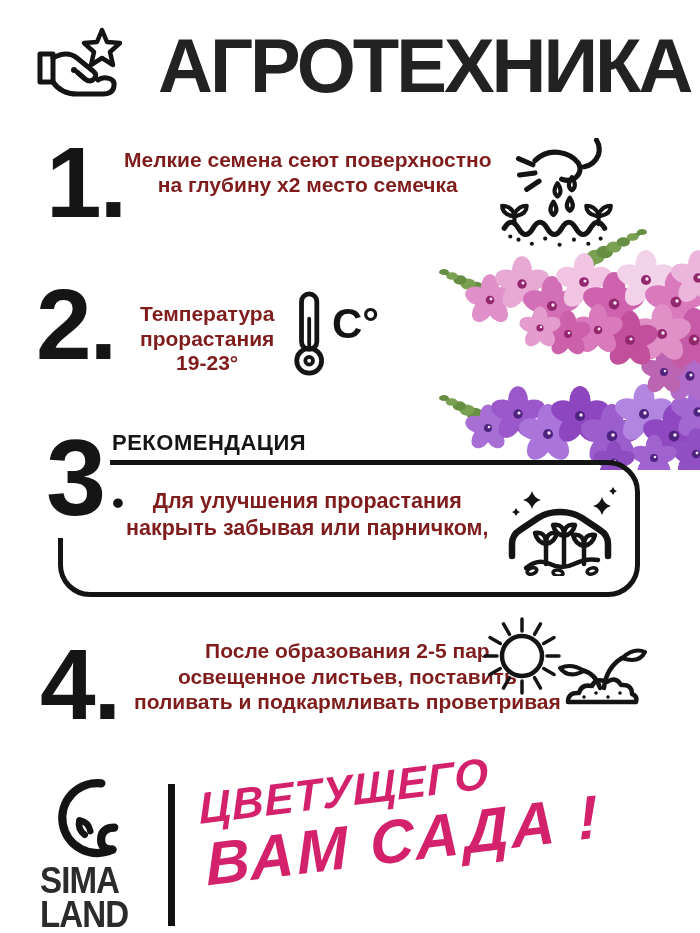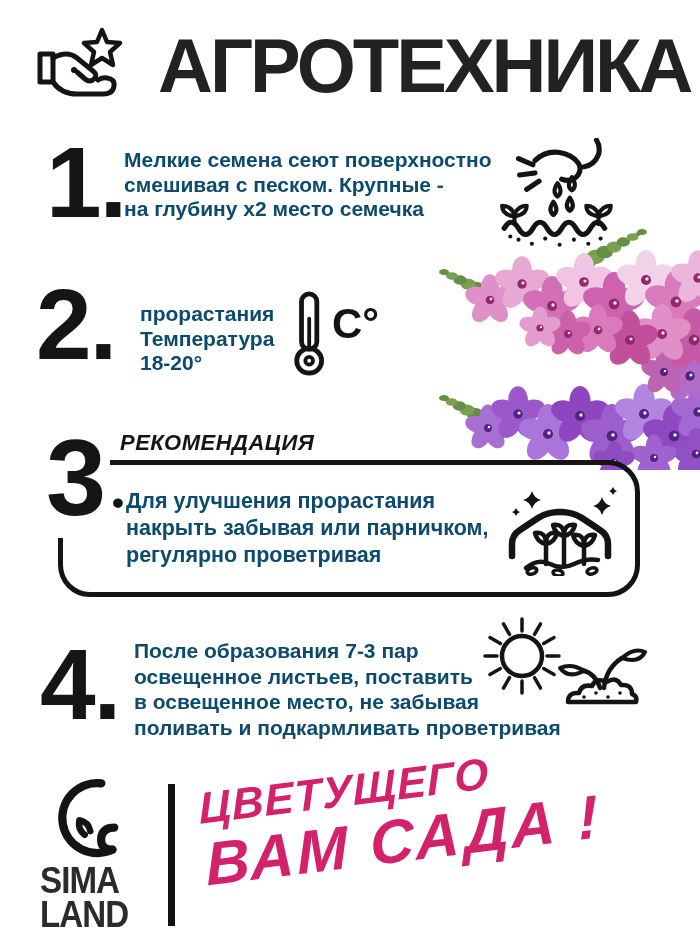--- a/index.html
+++ b/index.html
@@ -8,7 +8,7 @@
   .abs{position:absolute;}
   .title{font-size:76px;font-weight:bold;letter-spacing:-3px;color:#222;white-space:nowrap;}
   .num{font-size:100px;font-weight:bold;line-height:1;color:#151515;letter-spacing:-2px;}
-  .step-text{font-size:21px;font-weight:bold;color:#0c4a6e;line-height:24.5px;white-space:nowrap;}
+  .step-text{font-size:21px;font-weight:bold;color:#7f1d1d;line-height:24.5px;white-space:nowrap;text-align:center;}
   .reco-label{font-size:22px;font-weight:bold;letter-spacing:0.5px;color:#151515;}
   .reco-box{border:5px solid #141414;border-radius:32px;}
   .bullet{font-size:34px;line-height:20px;color:#141414;font-weight:bold;}

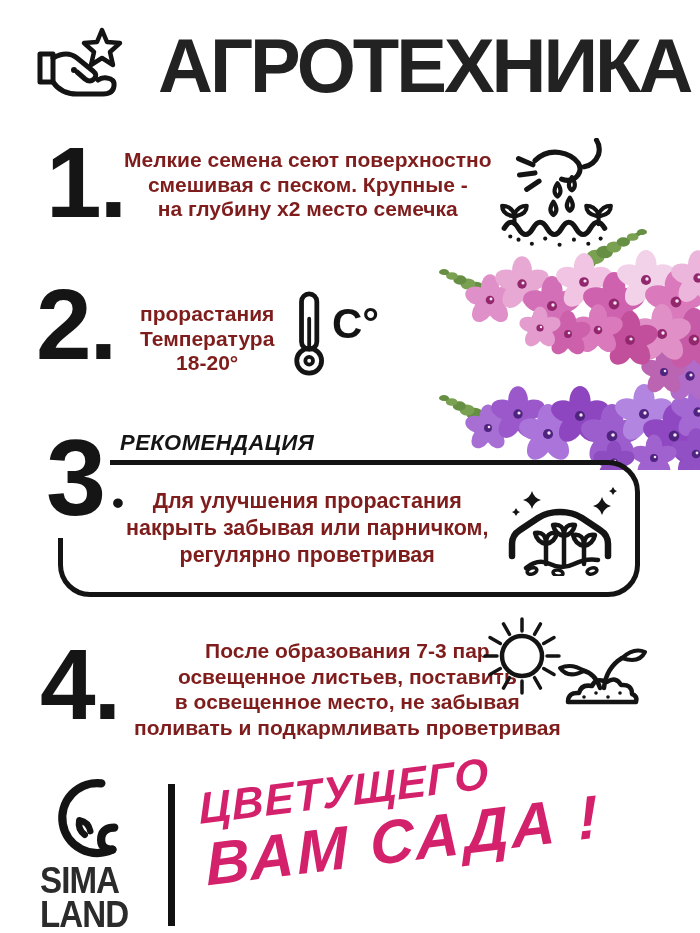--- a/index.html
+++ b/index.html
@@ -257,7 +257,6 @@
   <div class="abs num" style="left:46px;top:132px;">1.</div>
   <div class="abs step-text" style="left:124px;top:148px;">
     <div>Мелкие семена сеют поверхностно</div>
-    <div>смешивая с песком. Крупные -</div>
     <div>на глубину х2 место семечка</div>
   </div>
   <svg class="abs" style="left:498px;top:138px;" width="118" height="113" viewBox="0 0 115 110">

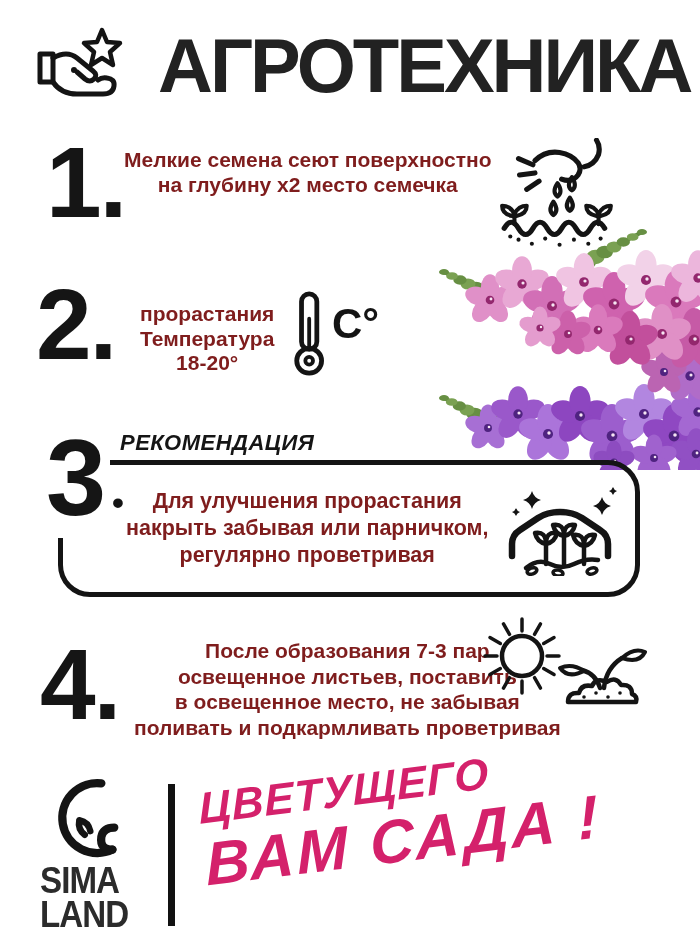--- a/index.html
+++ b/index.html
@@ -284,8 +284,8 @@
 
   <div class="abs num" style="left:36px;top:274px;">2.</div>
   <div class="abs step-text" style="left:140px;top:302px;">
+    <div>Температура</div>
     <div>прорастания</div>
-    <div>Температура</div>
     <div>18-20°</div>
   </div>
   <svg class="abs" style="left:291px;top:290px;" width="44" height="88" viewBox="0 0 44 92">

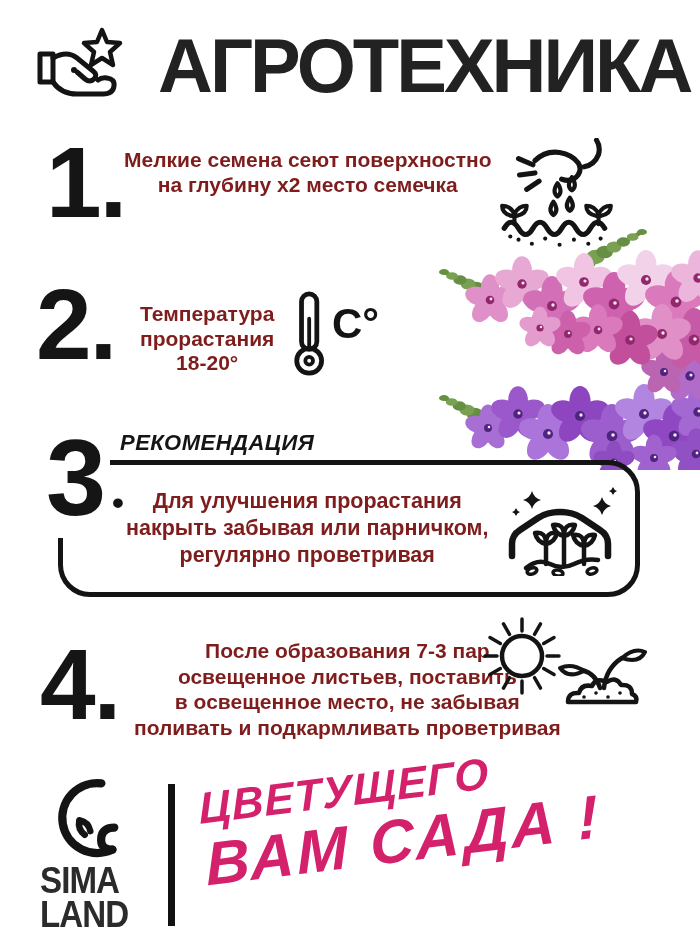--- a/index.html
+++ b/index.html
@@ -286,7 +286,7 @@
   <div class="abs step-text" style="left:140px;top:302px;">
     <div>Температура</div>
     <div>прорастания</div>
-    <div>18-20°</div>
+    <div>19-23°</div>
   </div>
   <svg class="abs" style="left:291px;top:290px;" width="44" height="88" viewBox="0 0 44 92">
     <rect class="ic" stroke-width="5" x="10" y="4" width="16" height="58" rx="8"></rect>

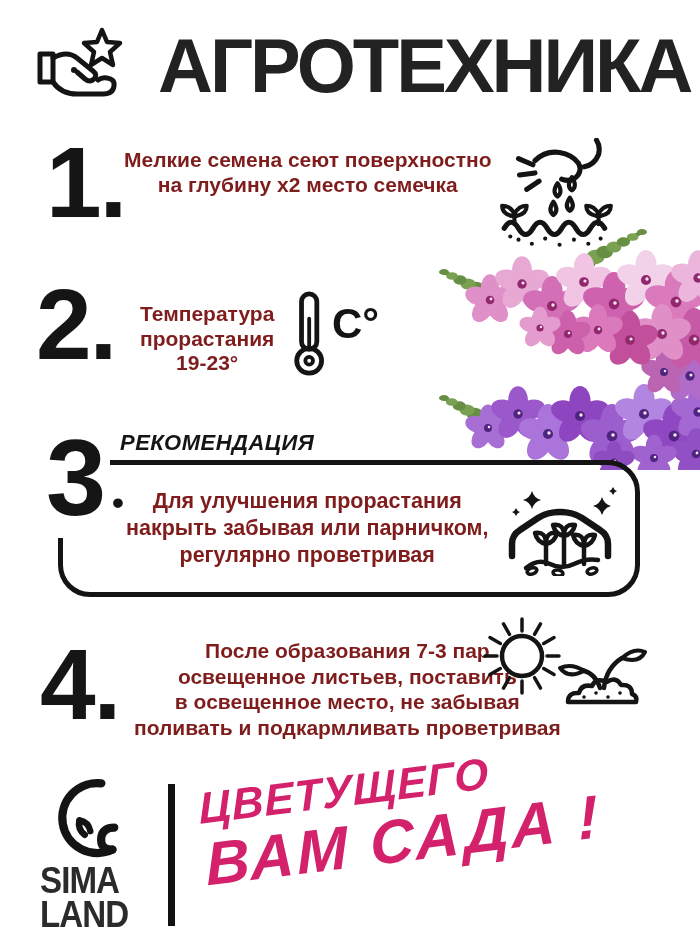--- a/index.html
+++ b/index.html
@@ -296,7 +296,7 @@
   </svg>
   <div class="abs unit" style="left:332px;top:300px;">C°</div>
 
-  <div class="abs reco-label" style="left:120px;top:430px;font-style:italic;">РЕКОМЕНДАЦИЯ</div>
+  <div class="abs reco-label" style="left:112px;top:430px;">РЕКОМЕНДАЦИЯ</div>
   <div class="abs reco-box" style="left:58px;top:460px;width:572px;height:127px;"></div>
   <div class="abs" style="left:40px;top:424px;">
     <span class="numwrap num" style="font-size:108px;">3</span>

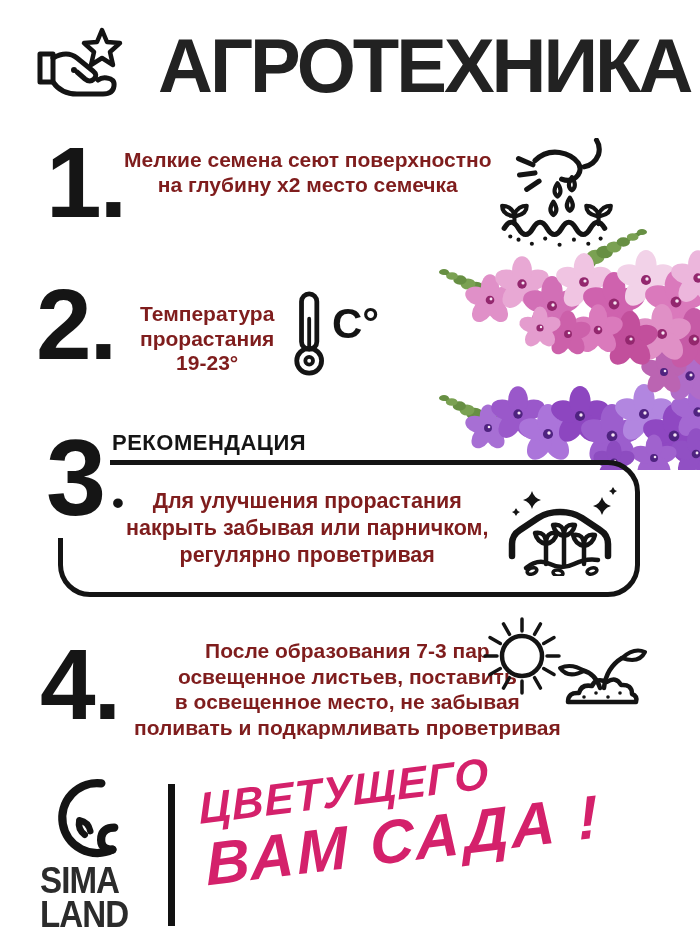--- a/index.html
+++ b/index.html
@@ -305,7 +305,6 @@
   <div class="abs step-text" style="left:126px;top:488px;font-size:21.5px;line-height:27px;">
     <div>Для улучшения прорастания</div>
     <div>накрыть забывая или парничком,</div>
-    <div>регулярно проветривая</div>
   </div>
   <svg class="abs" style="left:500px;top:474px;" width="122" height="102" viewBox="0 0 122 102">
     <path class="ic" stroke-width="6.5" d="M12 82 v-12 q0 -9 8 -14 l18 -12 q9 -6 22 -6 q13 0 22 6 l18 12 q8 5 8 14 v12"></path>

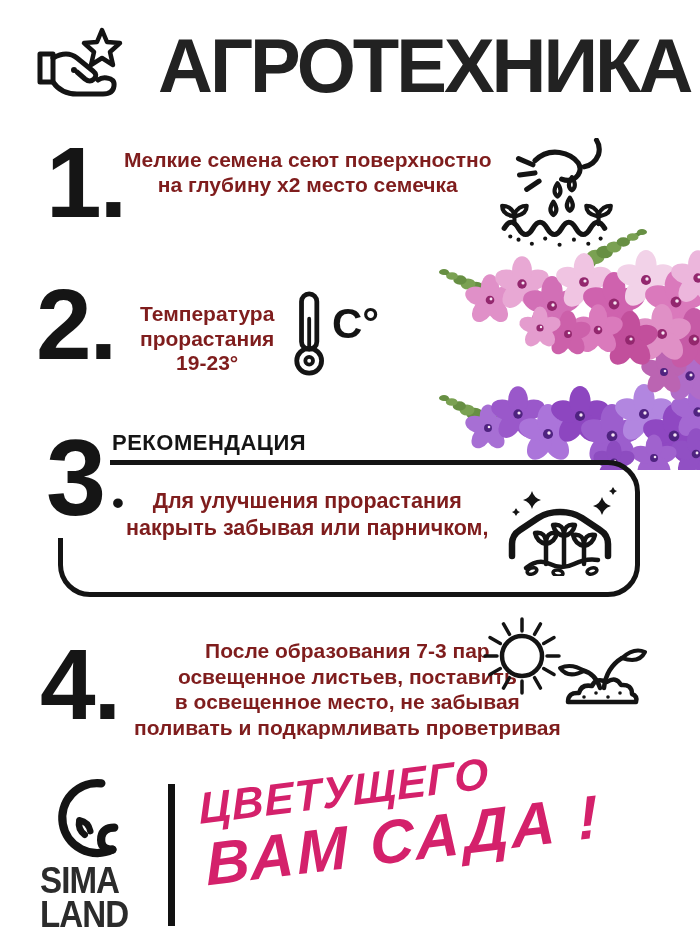--- a/index.html
+++ b/index.html
@@ -327,7 +327,7 @@
 
   <div class="abs num" style="left:40px;top:634px;">4.</div>
   <div class="abs step-text" style="left:134px;top:638px;line-height:25.5px;">
-    <div>После образования 7-3 пар</div>
+    <div>После образования 2-5 пар</div>
     <div>освещенное листьев, поставить</div>
     <div>в освещенное место, не забывая</div>
     <div>поливать и подкармливать проветривая</div>

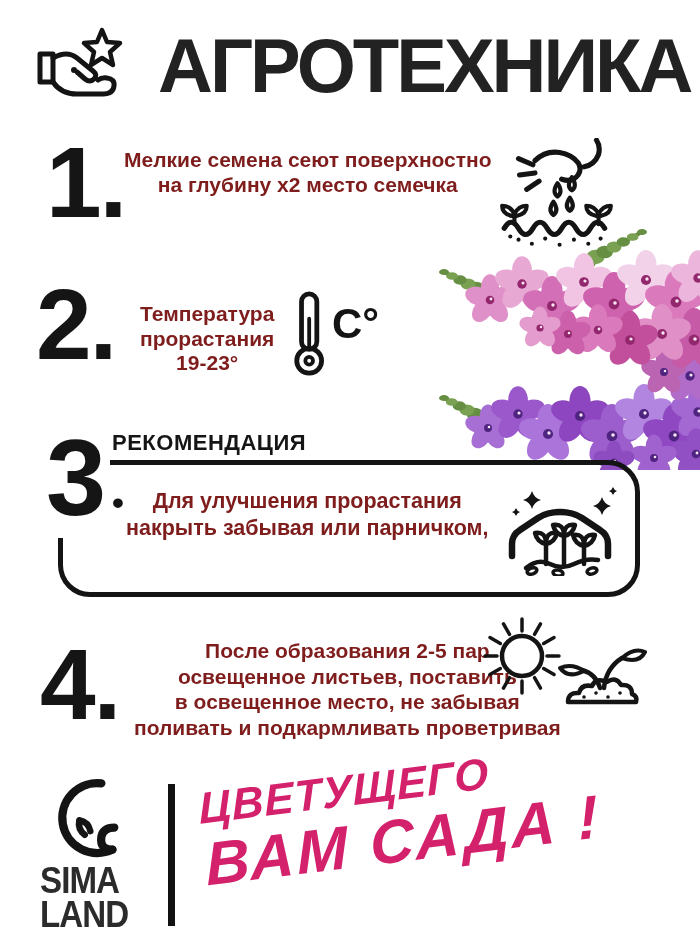--- a/index.html
+++ b/index.html
@@ -329,7 +329,6 @@
   <div class="abs step-text" style="left:134px;top:638px;line-height:25.5px;">
     <div>После образования 2-5 пар</div>
     <div>освещенное листьев, поставить</div>
-    <div>в освещенное место, не забывая</div>
     <div>поливать и подкармливать проветривая</div>
   </div>
   <svg class="abs" style="left:472px;top:608px;" width="175" height="108" viewBox="0 0 175 108">

